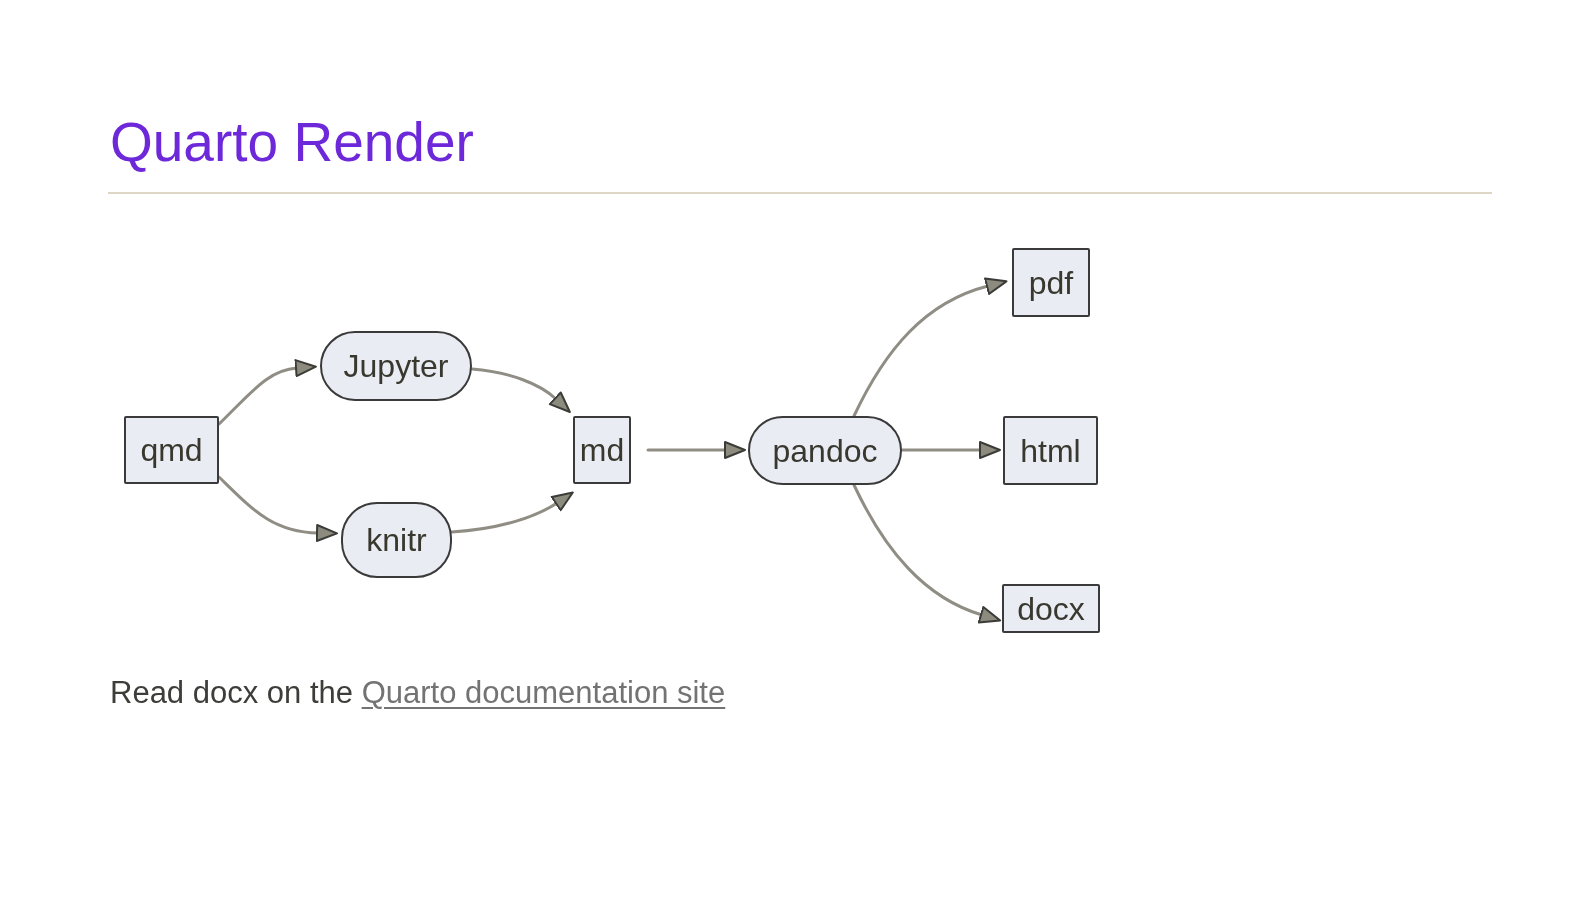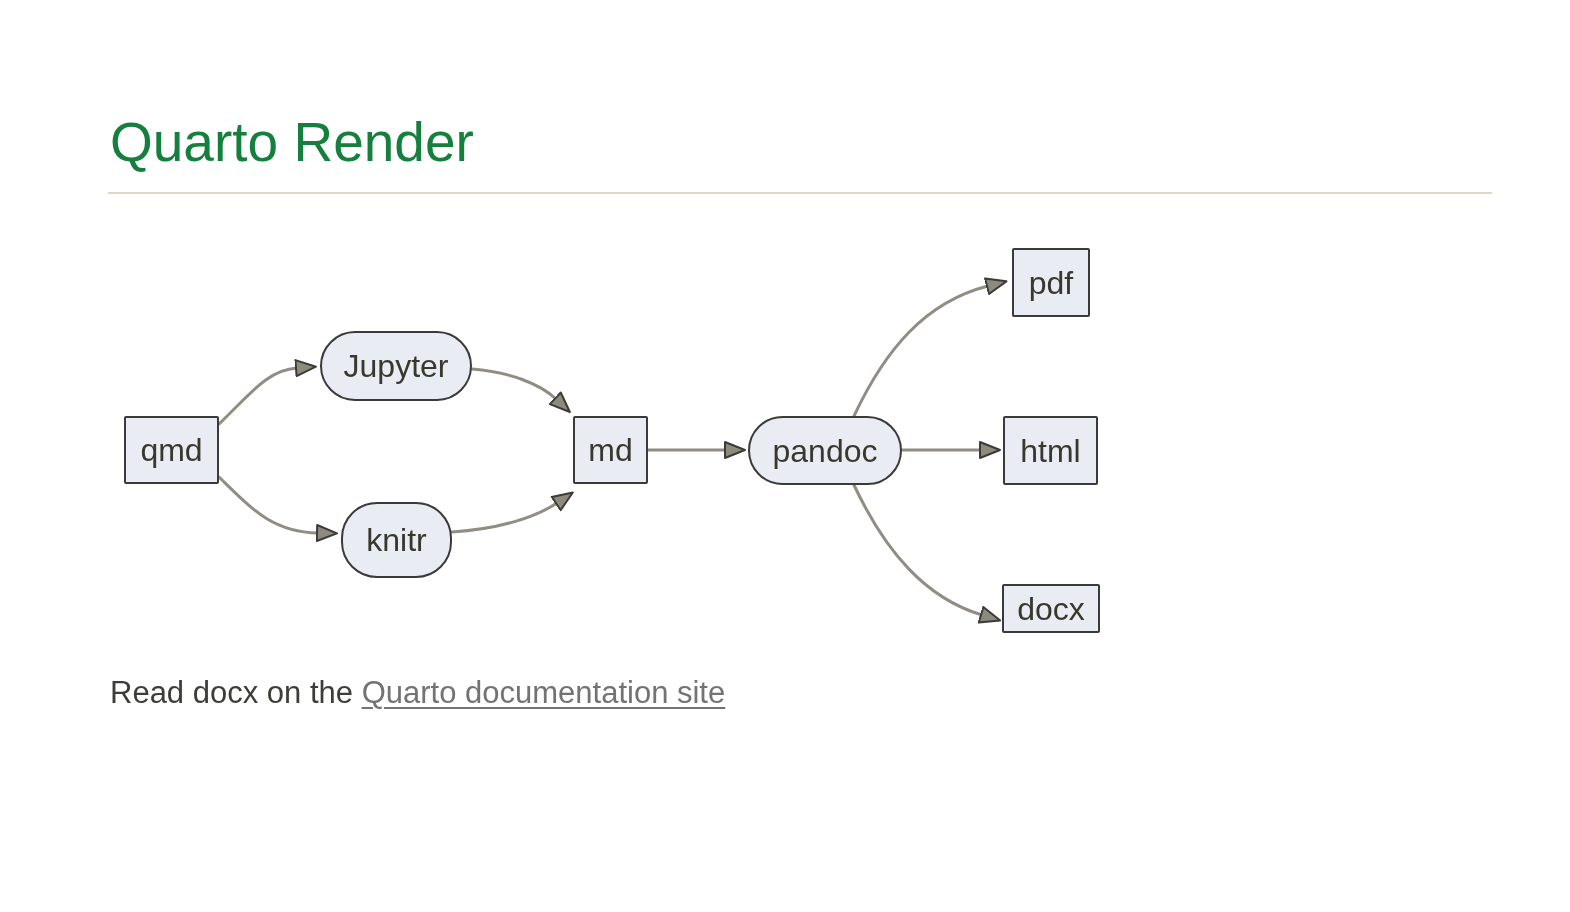--- a/index.html
+++ b/index.html
@@ -19,7 +19,7 @@
     font-size:55px;
     font-weight:400;
     line-height:1.1;
-    color:#15803d;
+    color:#6d28d9;
     letter-spacing:0;
   }
   .title-rule{

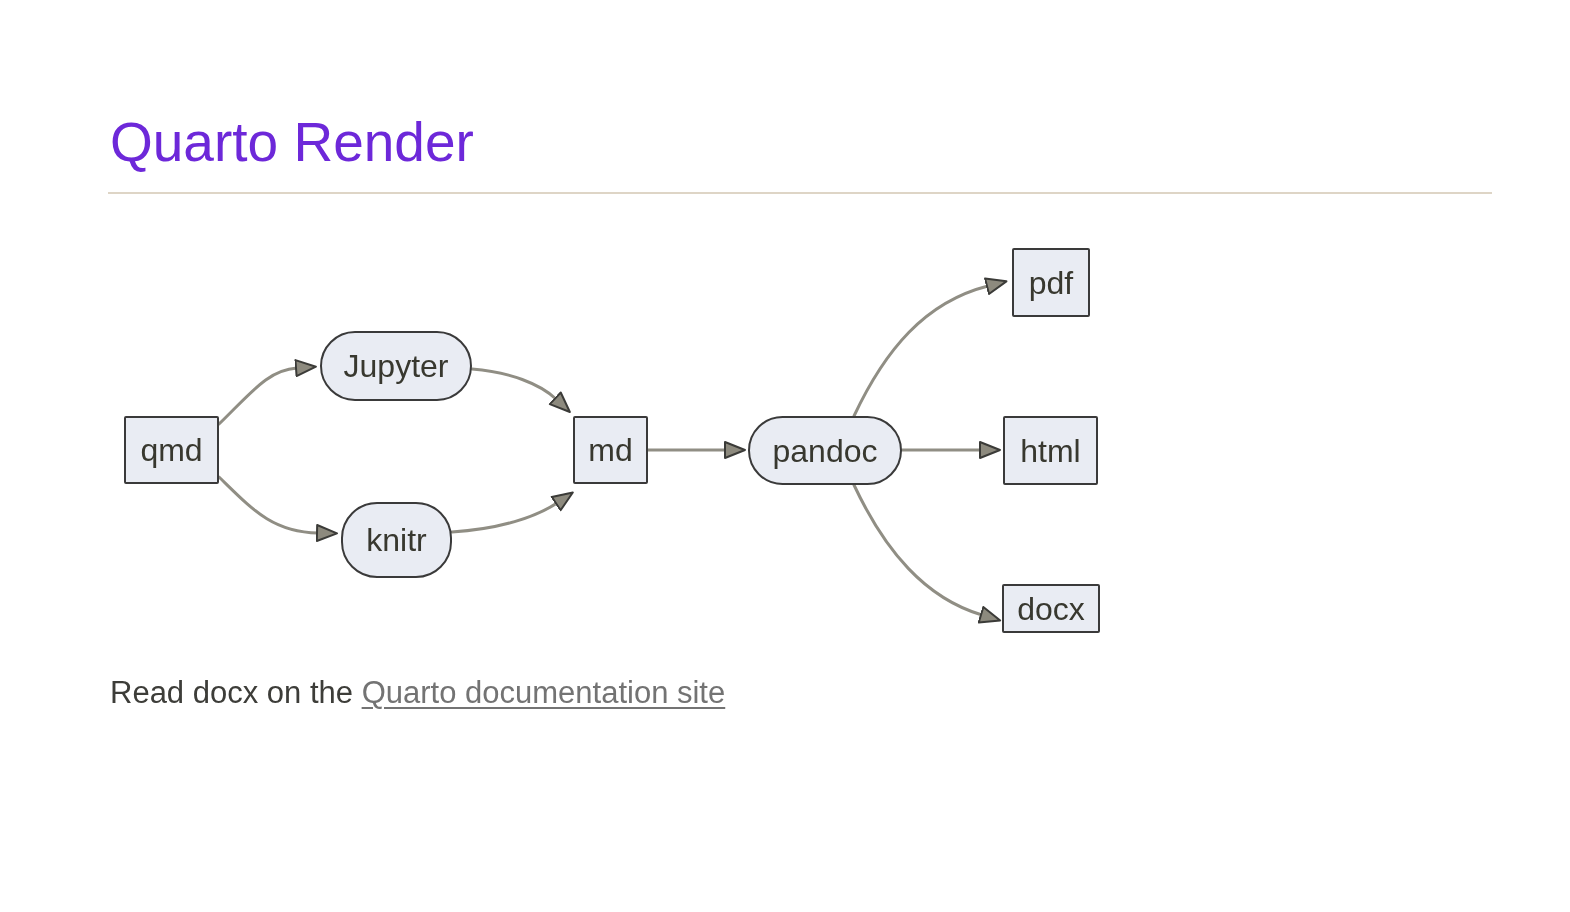--- a/index.html
+++ b/index.html
@@ -111,7 +111,7 @@
     <div class="node stadium" style="left:341px;  top:502px; width:111px; height:76px;">
       <span>knitr</span>
     </div>
-    <div class="node rect" style="left:573px;  top:416px; width:75px;  height:68px;">
+    <div class="node rect" style="left:573px;  top:416px; width:58px;  height:68px;">
       <span>md</span>
     </div>
     <div class="node stadium" style="left:748px;  top:416px; width:154px; height:69px;">

